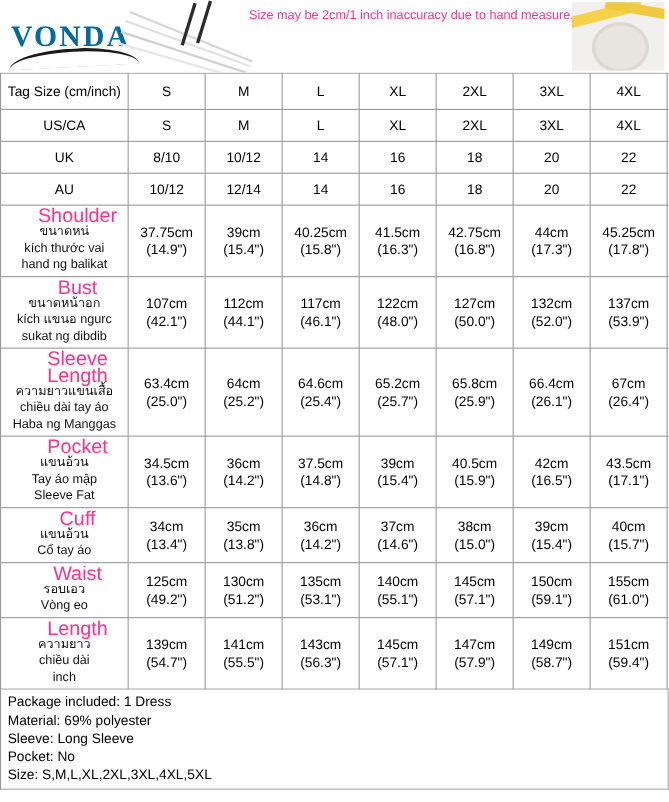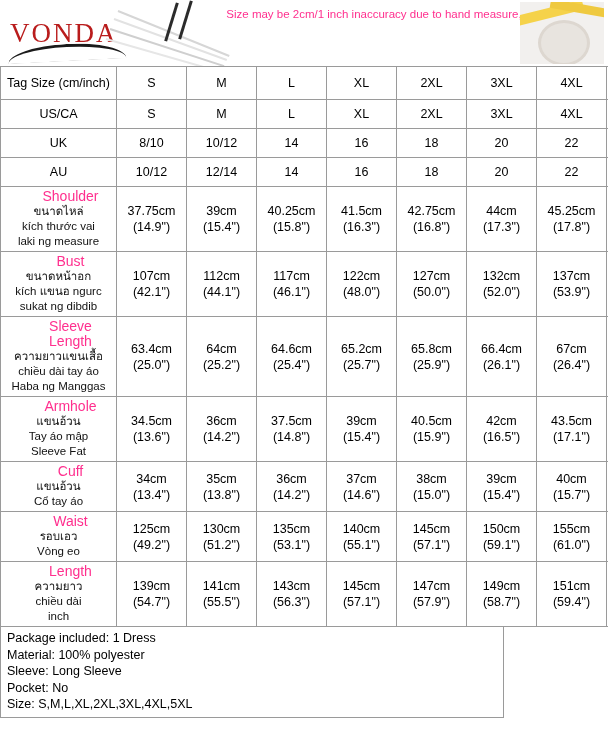--- a/index.html
+++ b/index.html
@@ -36,8 +36,8 @@
     font-family: "Liberation Serif", serif;
     font-size: 27px;
     letter-spacing: 2px;
-    font-weight: 400;
-    color: #b91c1c;
+    font-weight: 700;
+    color: #0369a1;
   }
   .brand-swoosh {
     position: absolute;

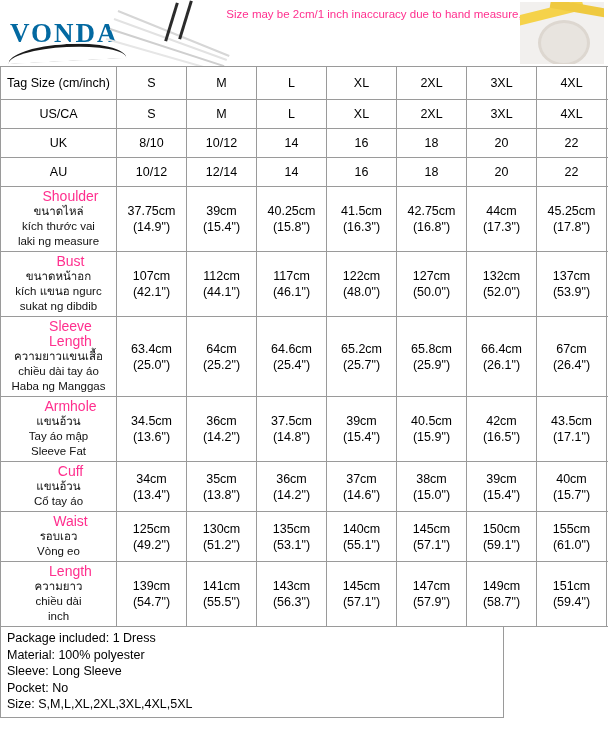--- a/index.html
+++ b/index.html
@@ -152,7 +152,7 @@
   }
   .meas-label .en {
     color: #ff2f8e;
-    font-size: 14px;
+    font-size: 18px;
     display: block;
     padding-left: 24px;
   }

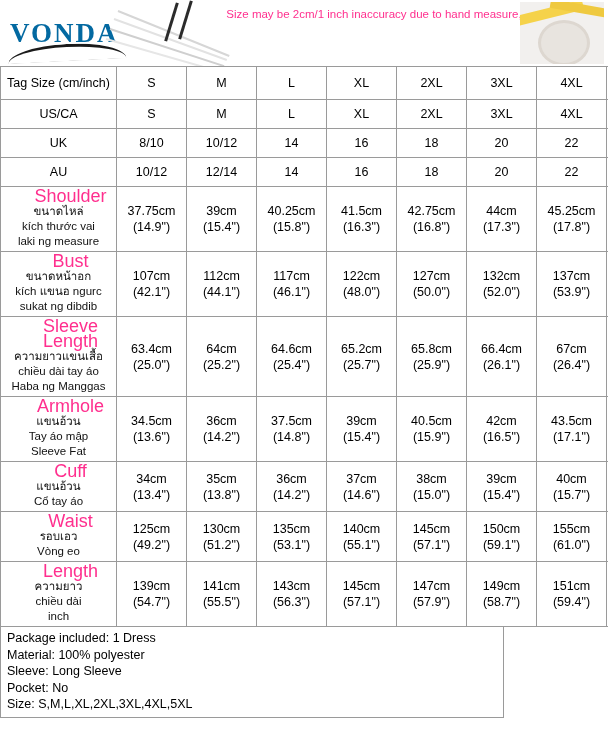--- a/index.html
+++ b/index.html
@@ -277,7 +277,7 @@
       <tr>
         <td class="meas-label">
           <span class="en">Shoulder</span>
-          <span class="loc">ขนาดไหล่</span>
+          <span class="loc">ขนาดหน่</span>
           <span class="loc">kích thước vai</span>
           <span class="loc">laki ng measure</span>
         </td>

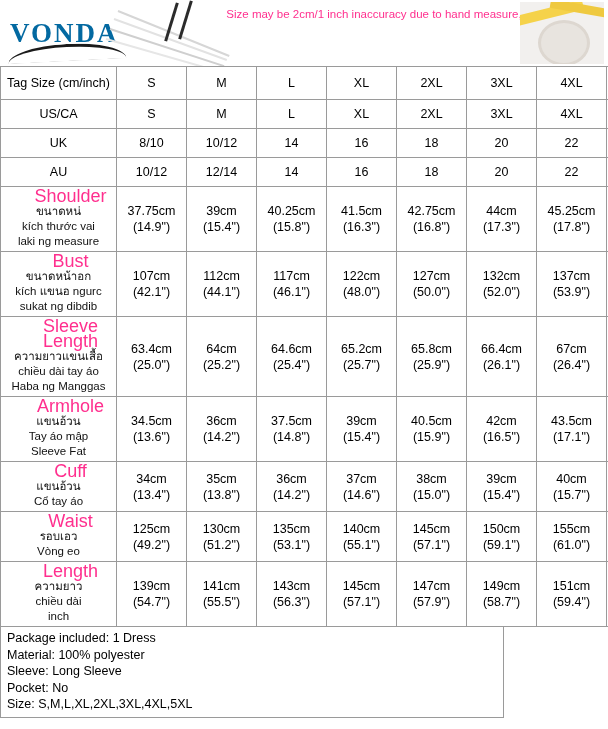--- a/index.html
+++ b/index.html
@@ -279,7 +279,7 @@
           <span class="en">Shoulder</span>
           <span class="loc">ขนาดหน่</span>
           <span class="loc">kích thước vai</span>
-          <span class="loc">laki ng measure</span>
+          <span class="loc">hand ng balikat</span>
         </td>
         <td class="meas-val">
             <span class="cm">37.75cm</span>

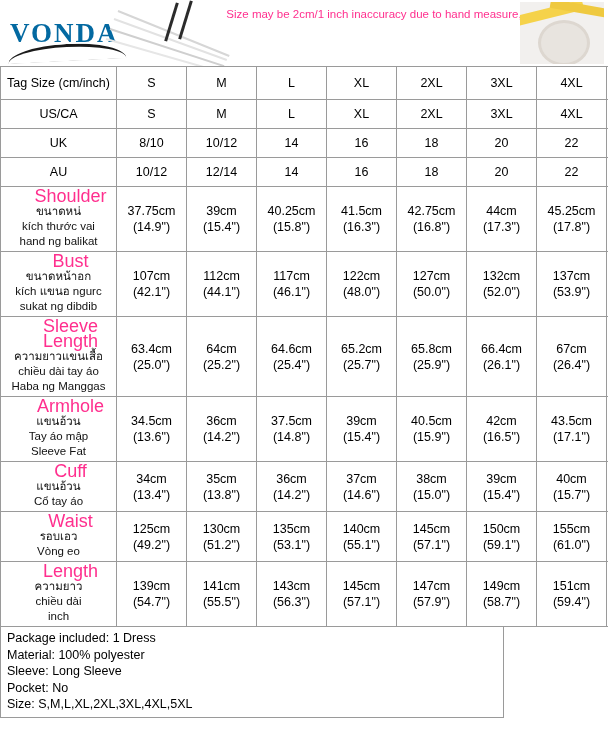--- a/index.html
+++ b/index.html
@@ -390,7 +390,7 @@
 
       <tr>
         <td class="meas-label">
-          <span class="en">Armhole</span>
+          <span class="en">Pocket</span>
           <span class="loc">แขนอ้วน</span>
           <span class="loc">Tay áo mập</span>
           <span class="loc">Sleeve Fat</span>

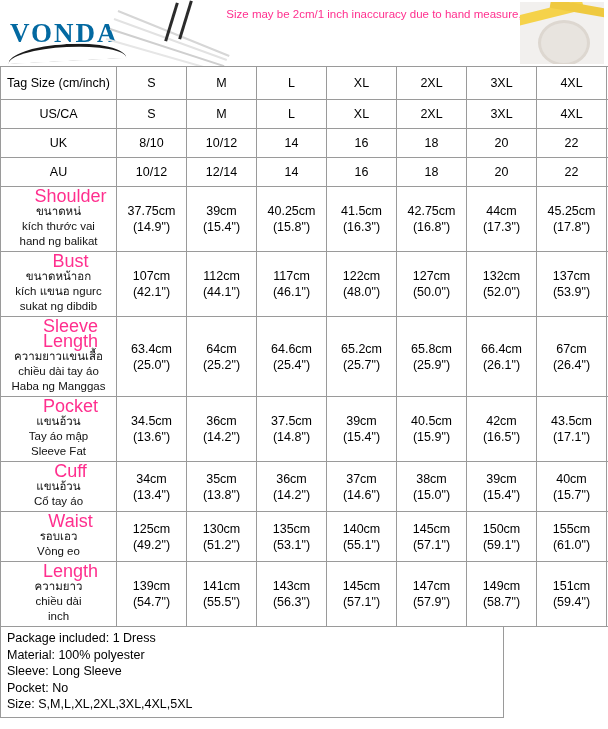--- a/index.html
+++ b/index.html
@@ -172,7 +172,7 @@
   .footer {
     border: 1px solid #9a9a9a;
     border-top: none;
-    width: 504px;
+    width: 608px;
     box-sizing: border-box;
     background: #fff;
     padding: 3px 6px 4px 6px;

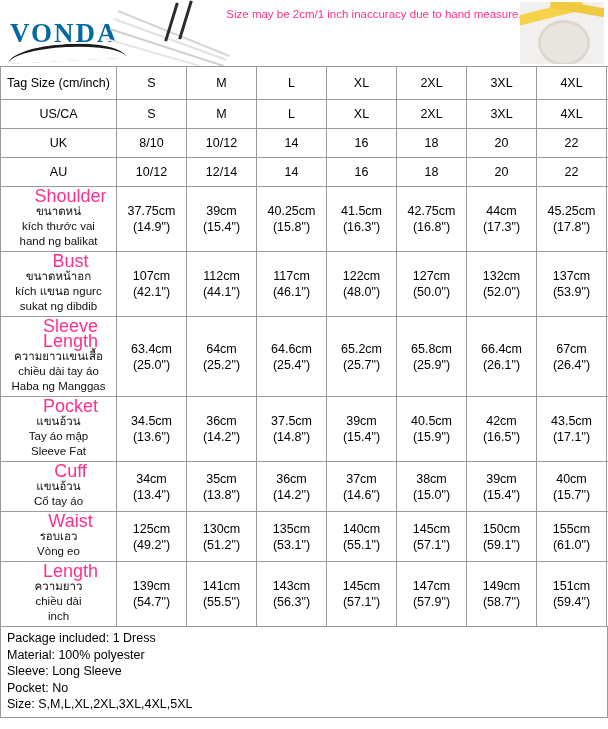--- a/index.html
+++ b/index.html
@@ -542,7 +542,7 @@
 
   <div class="footer">
     <div>Package included: 1 Dress</div>
-    <div>Material: 100% polyester</div>
+    <div>Material: 69% polyester</div>
     <div>Sleeve: Long Sleeve</div>
     <div>Pocket: No</div>
     <div>Size: S,M,L,XL,2XL,3XL,4XL,5XL</div>

